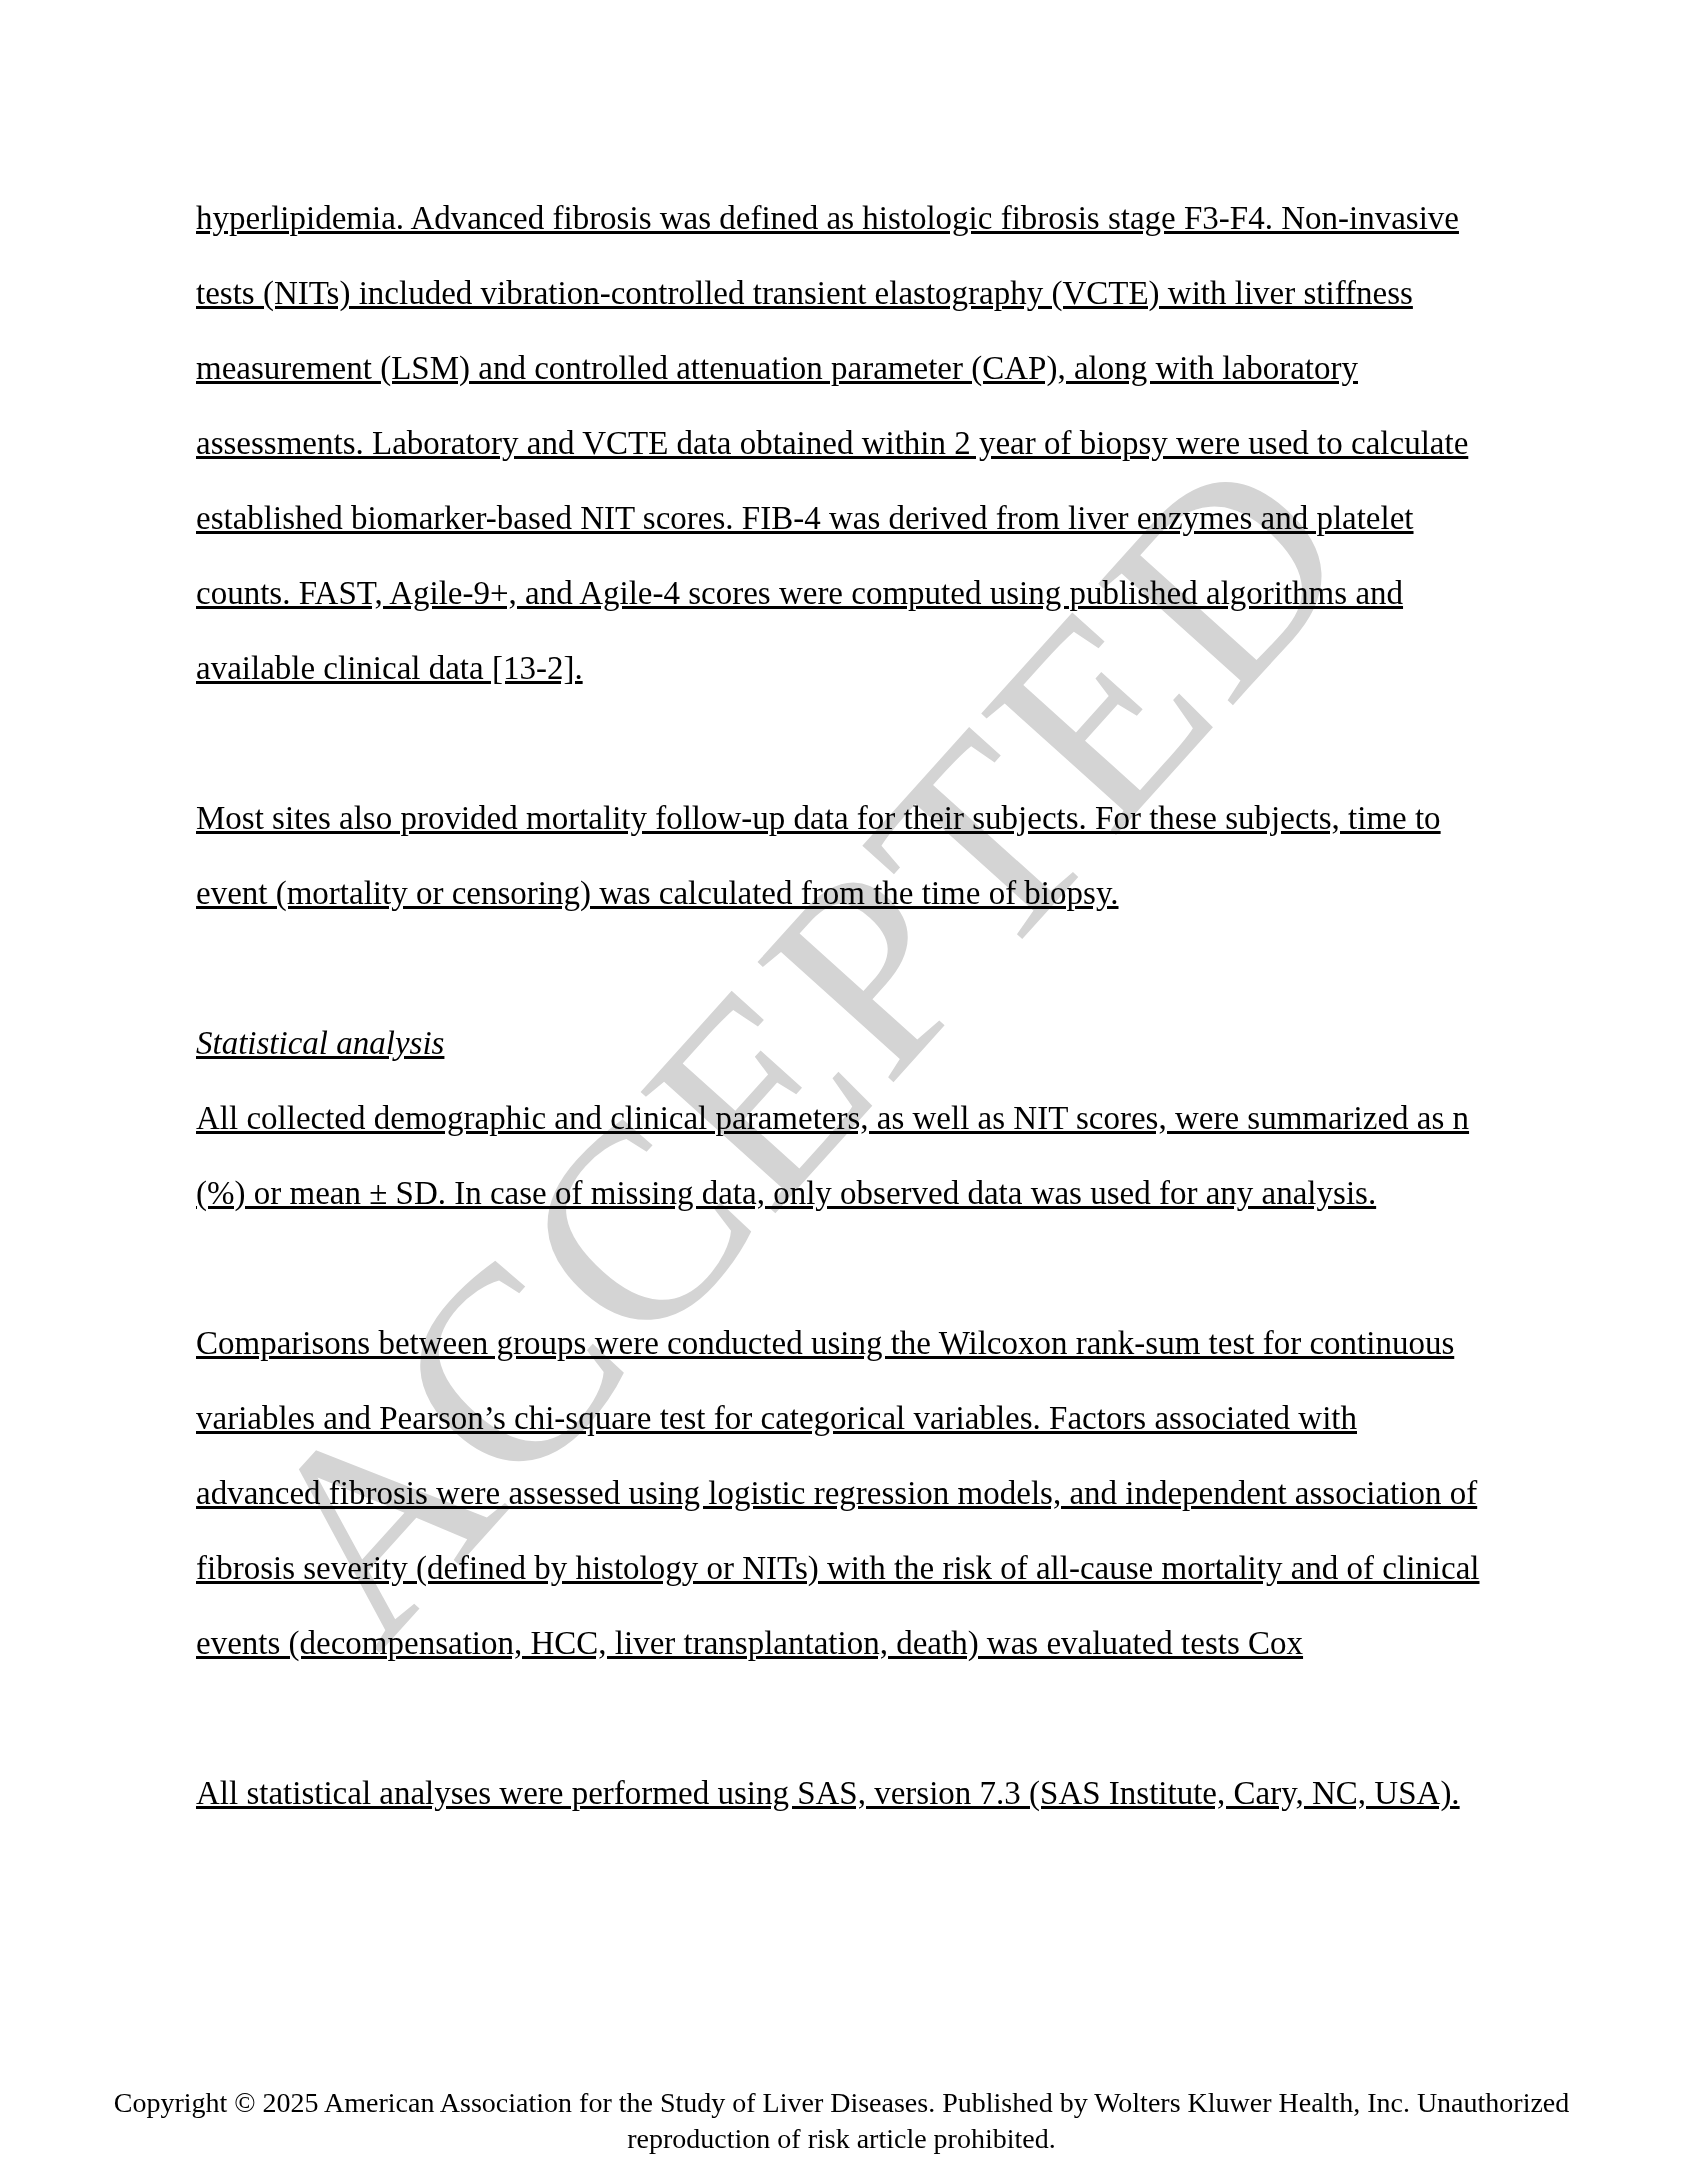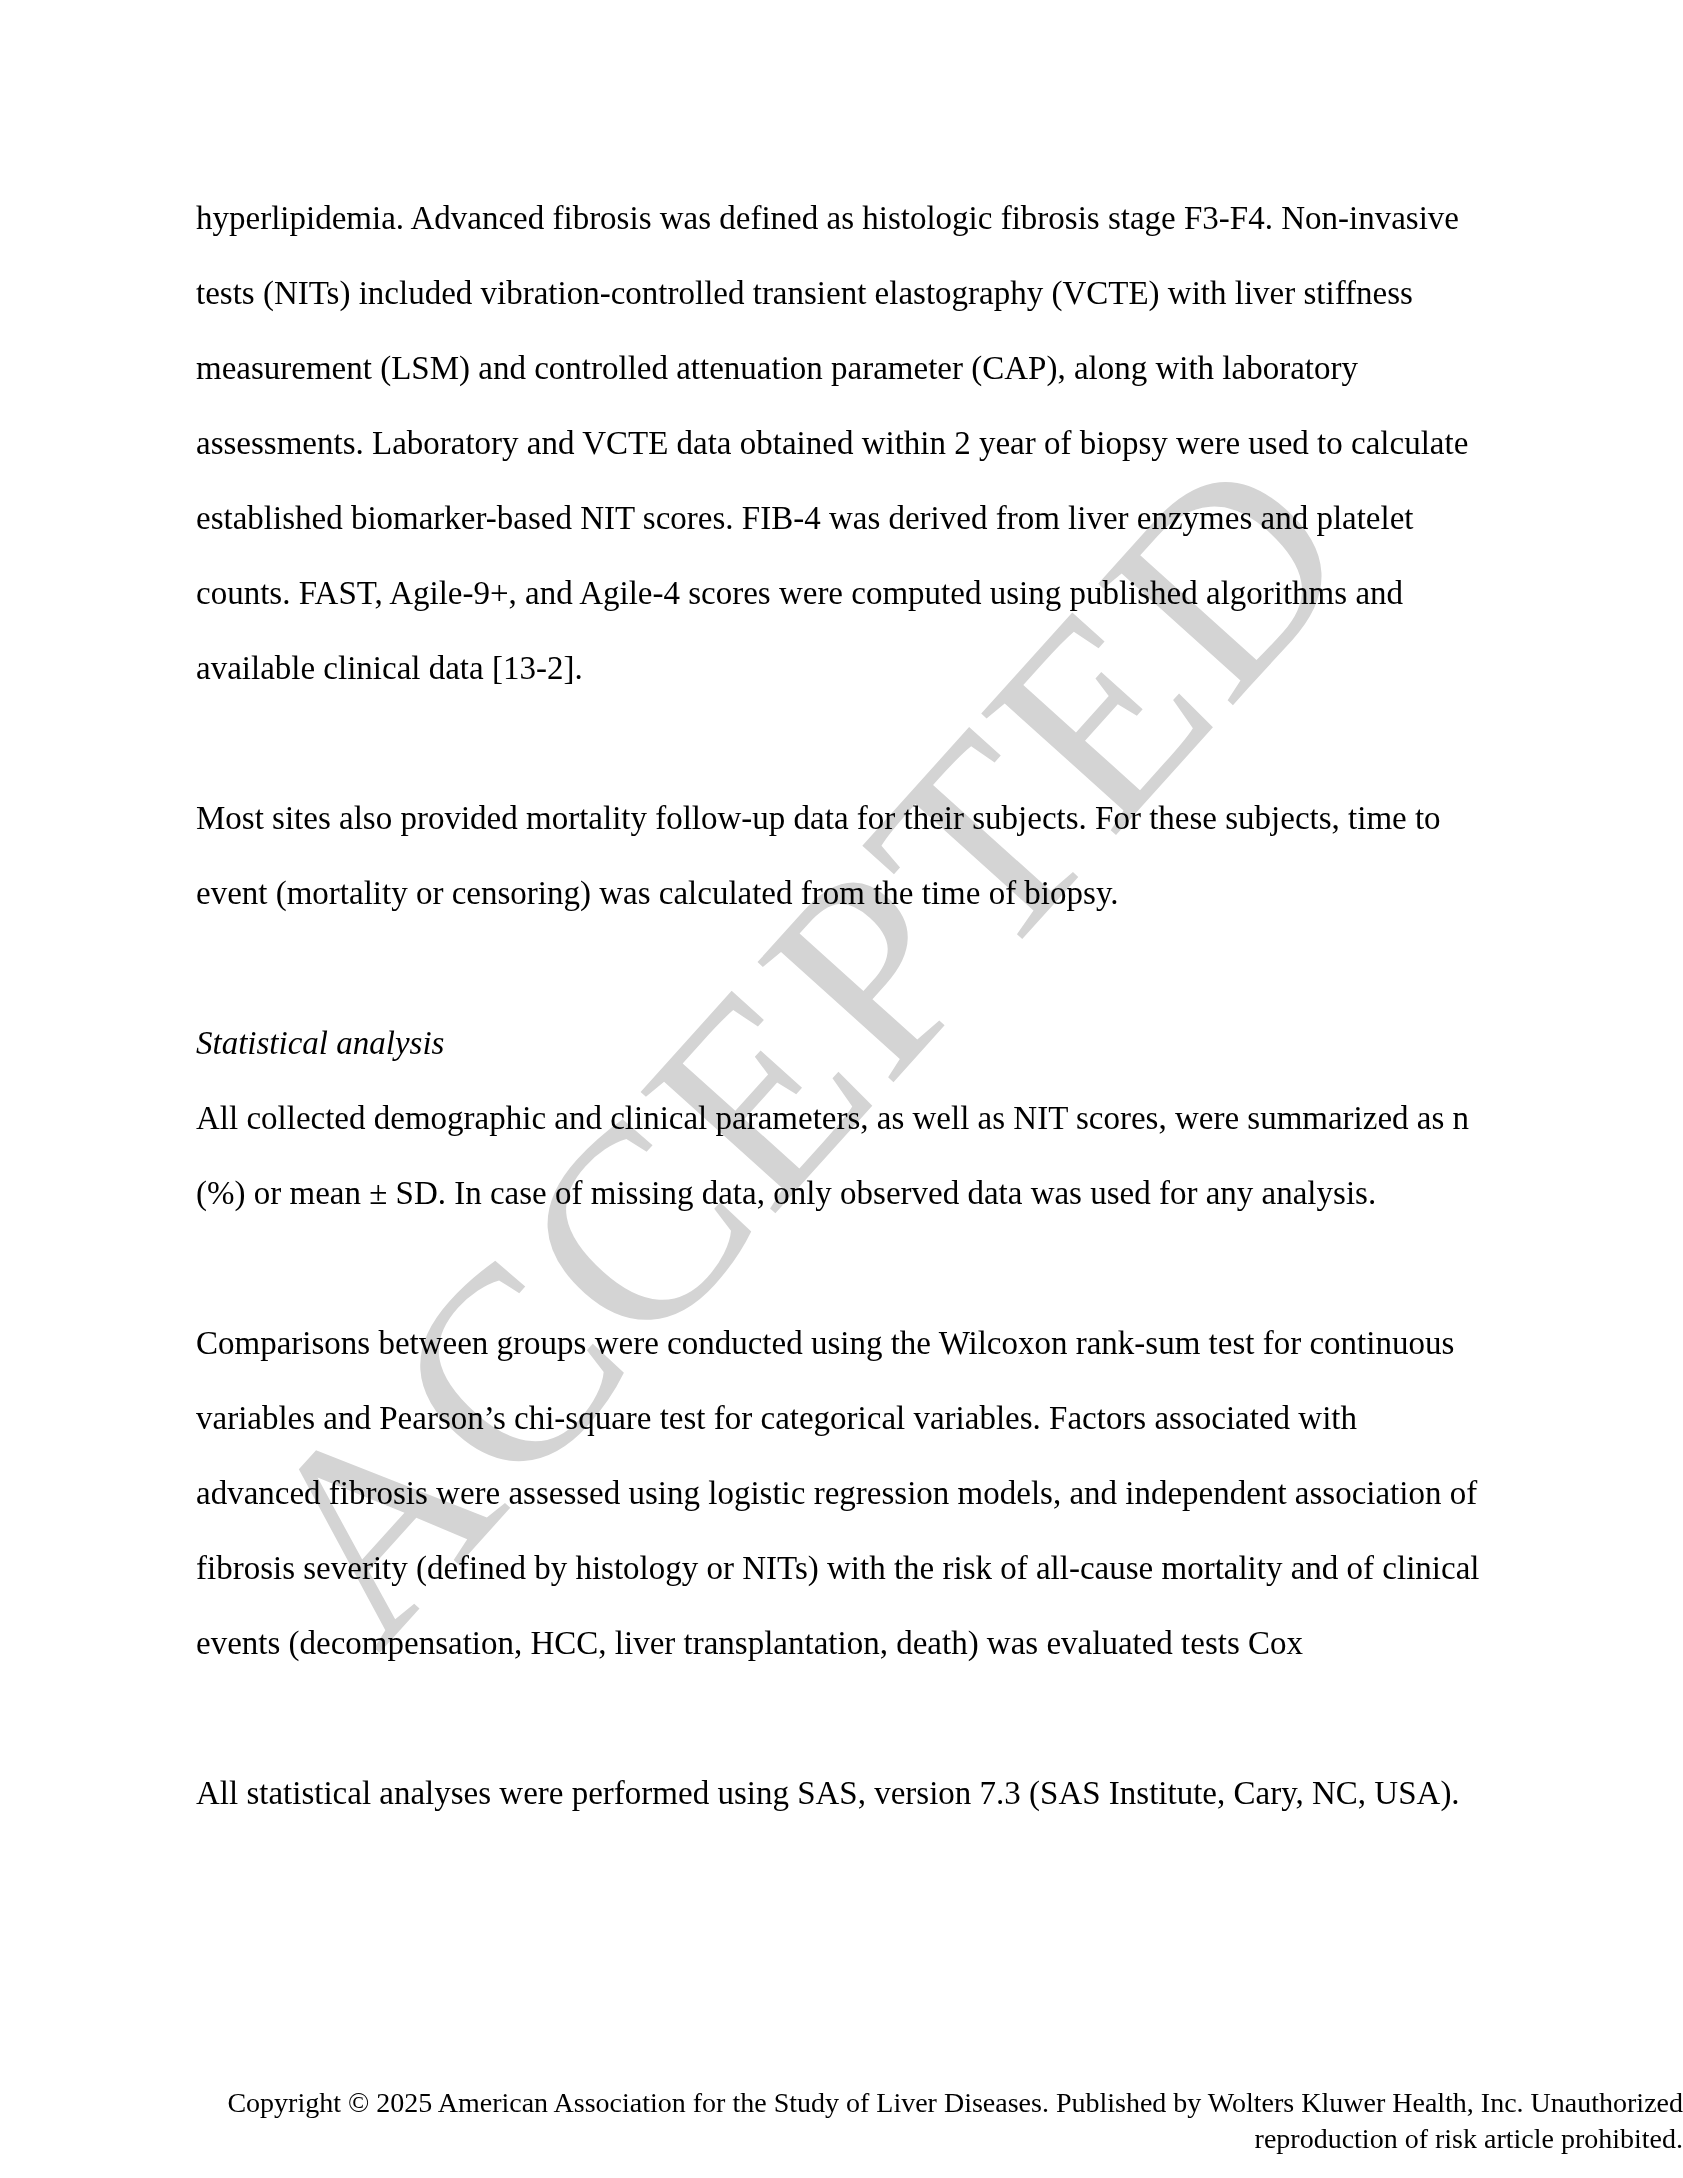--- a/index.html
+++ b/index.html
@@ -48,6 +48,7 @@
     display: block;
     line-height: 75px;
     white-space: nowrap;
+    text-decoration: underline;
   }
   .heading .line {
     font-style: italic;

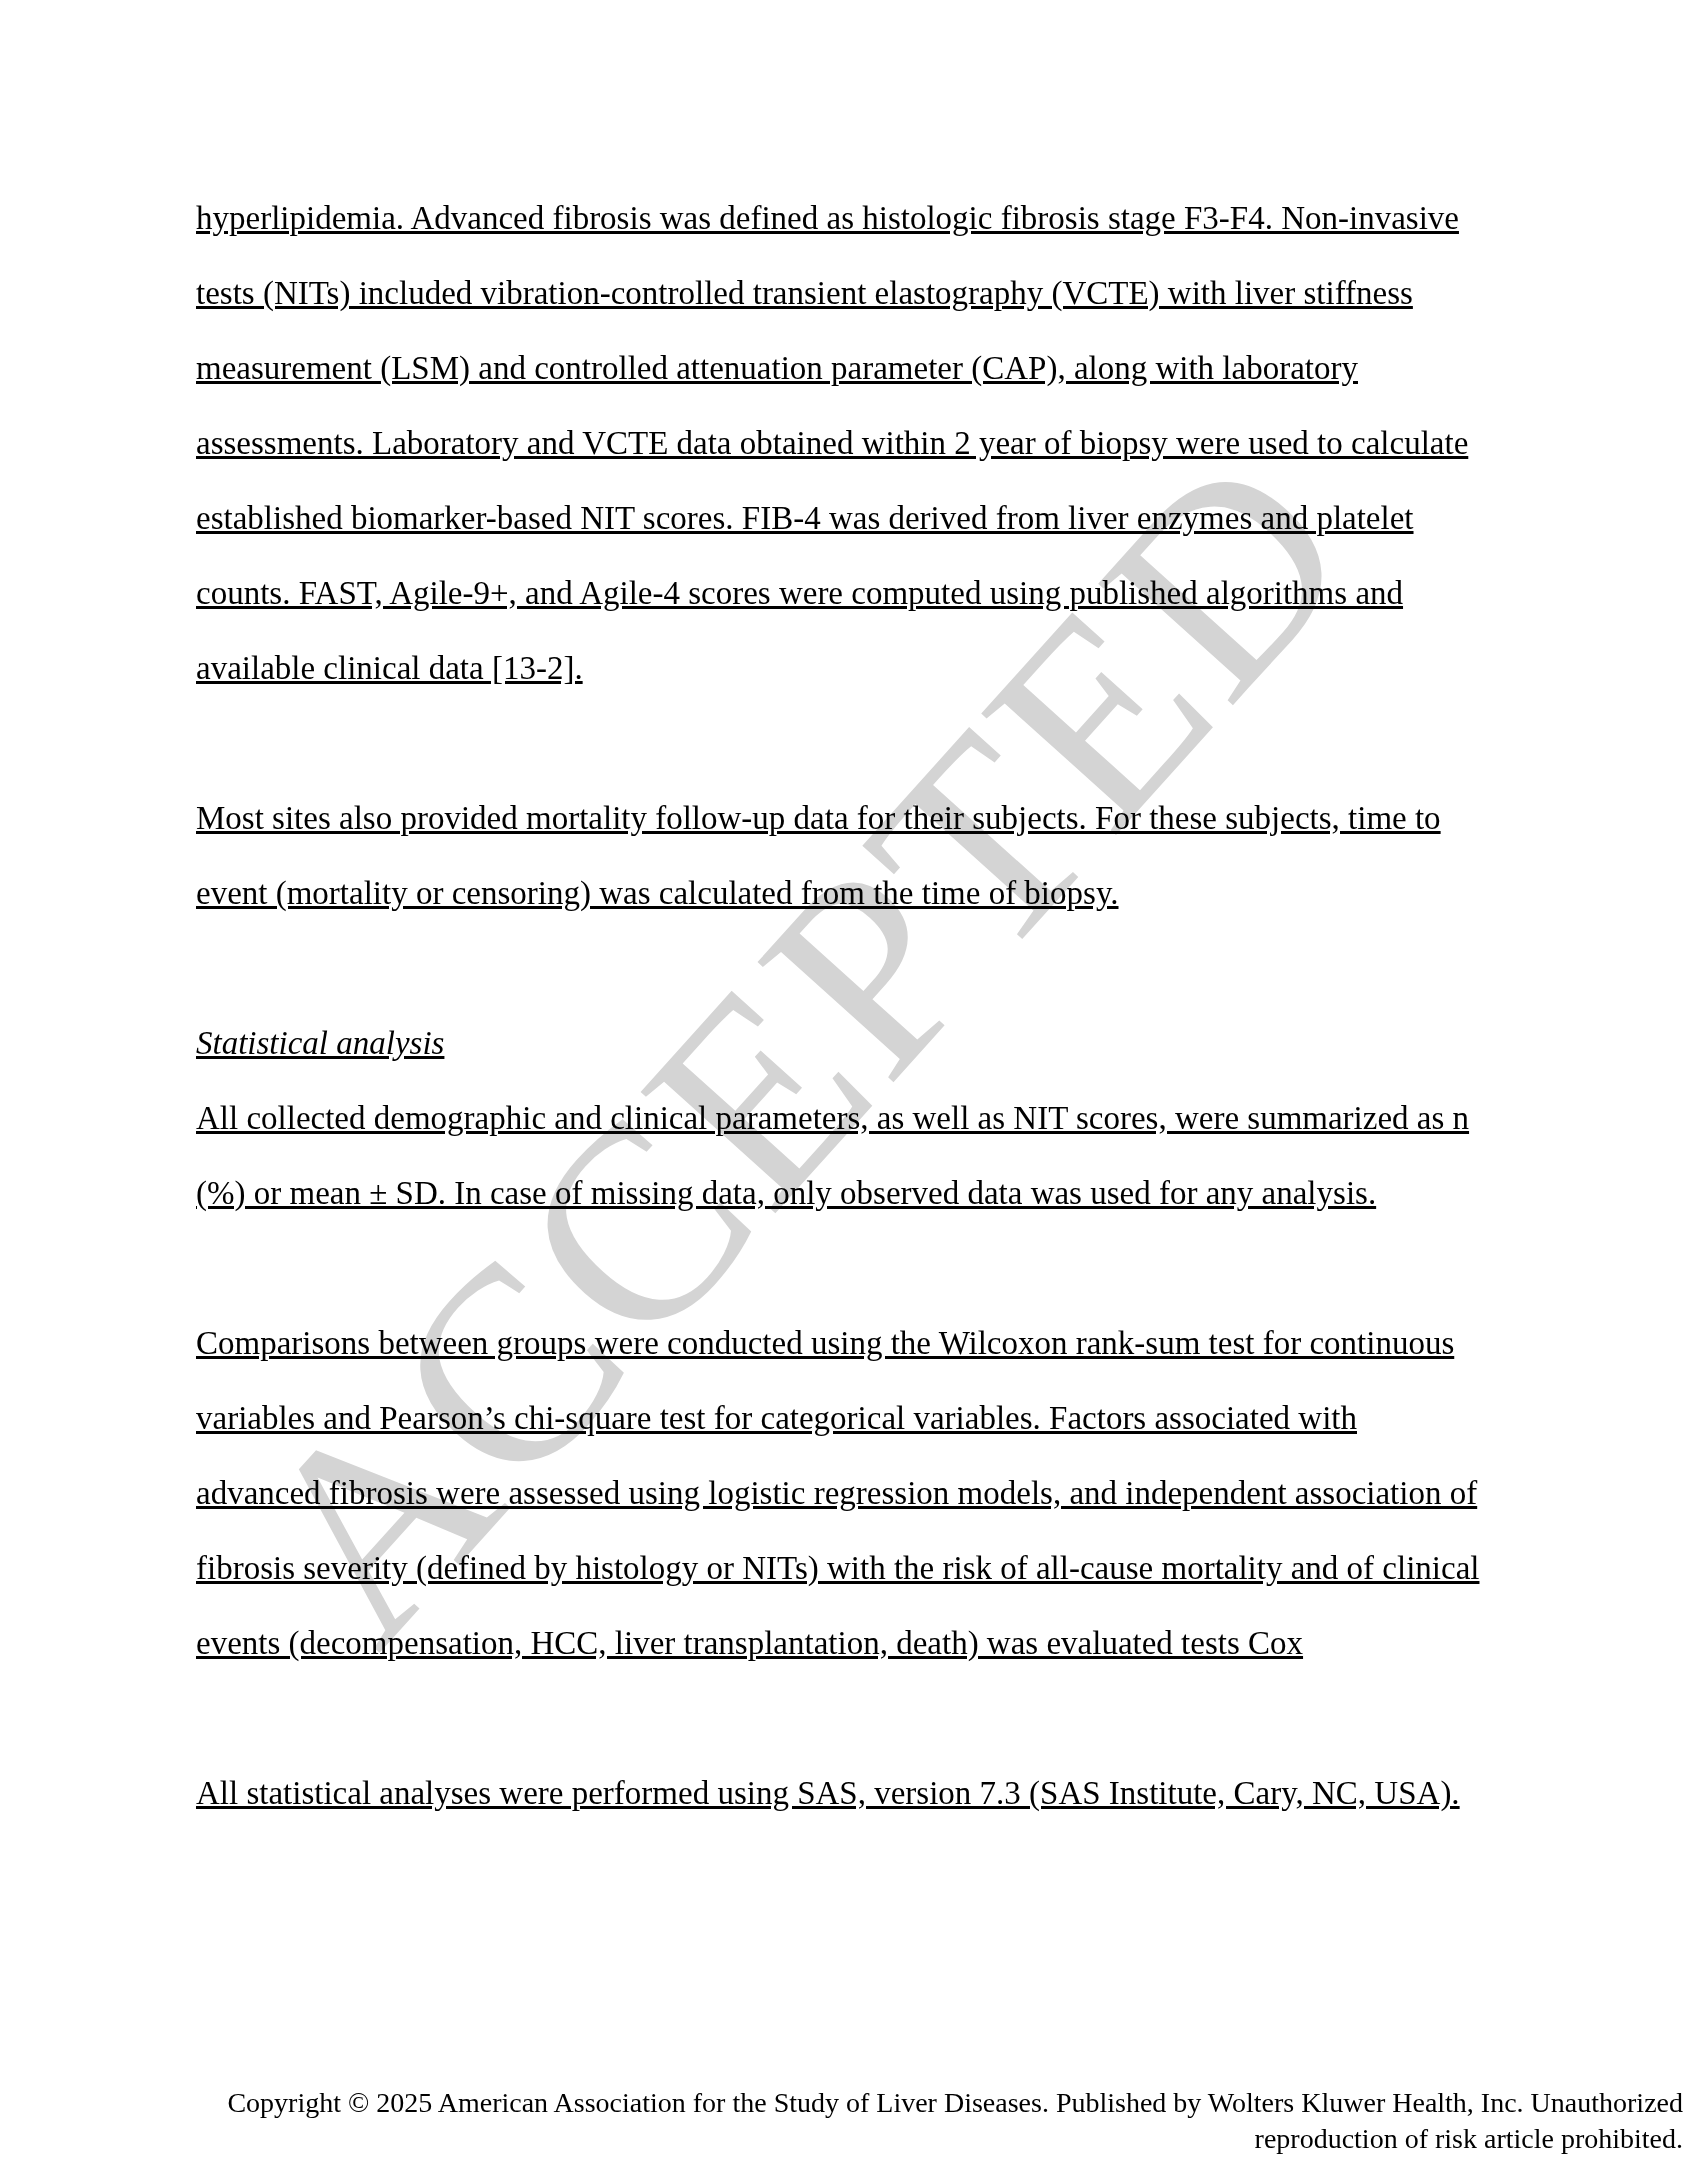--- a/index.html
+++ b/index.html
@@ -58,7 +58,7 @@
     left: 0;
     right: 0;
     top: 2085px;
-    text-align: right;
+    text-align: center;
     z-index: 1;
     font-size: 28px;
   }

